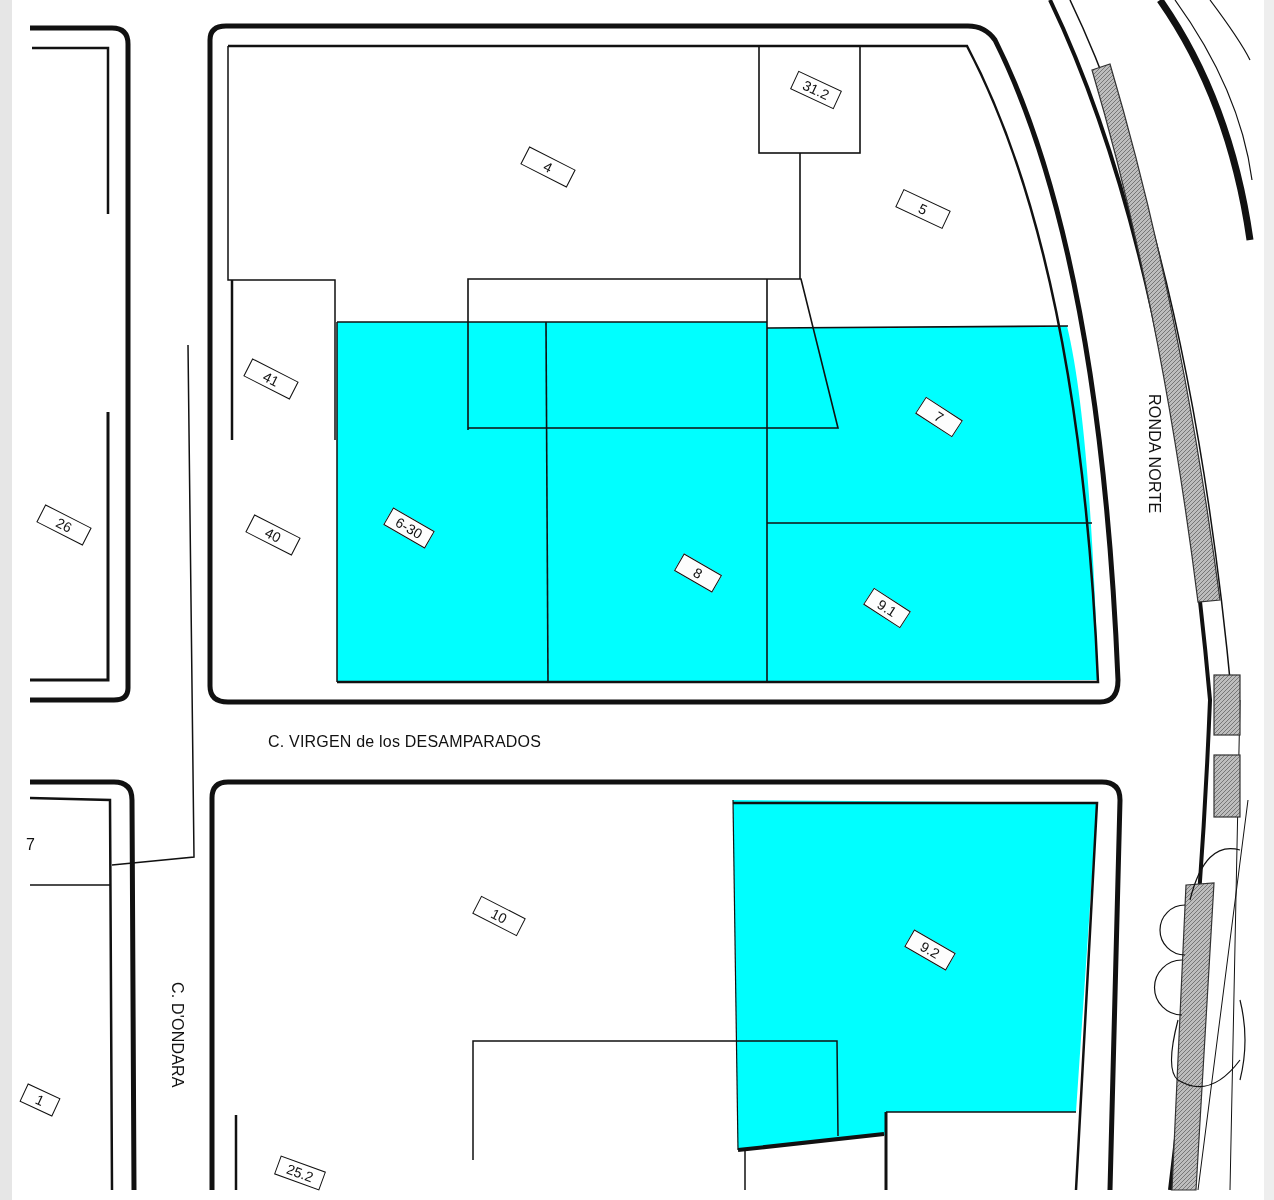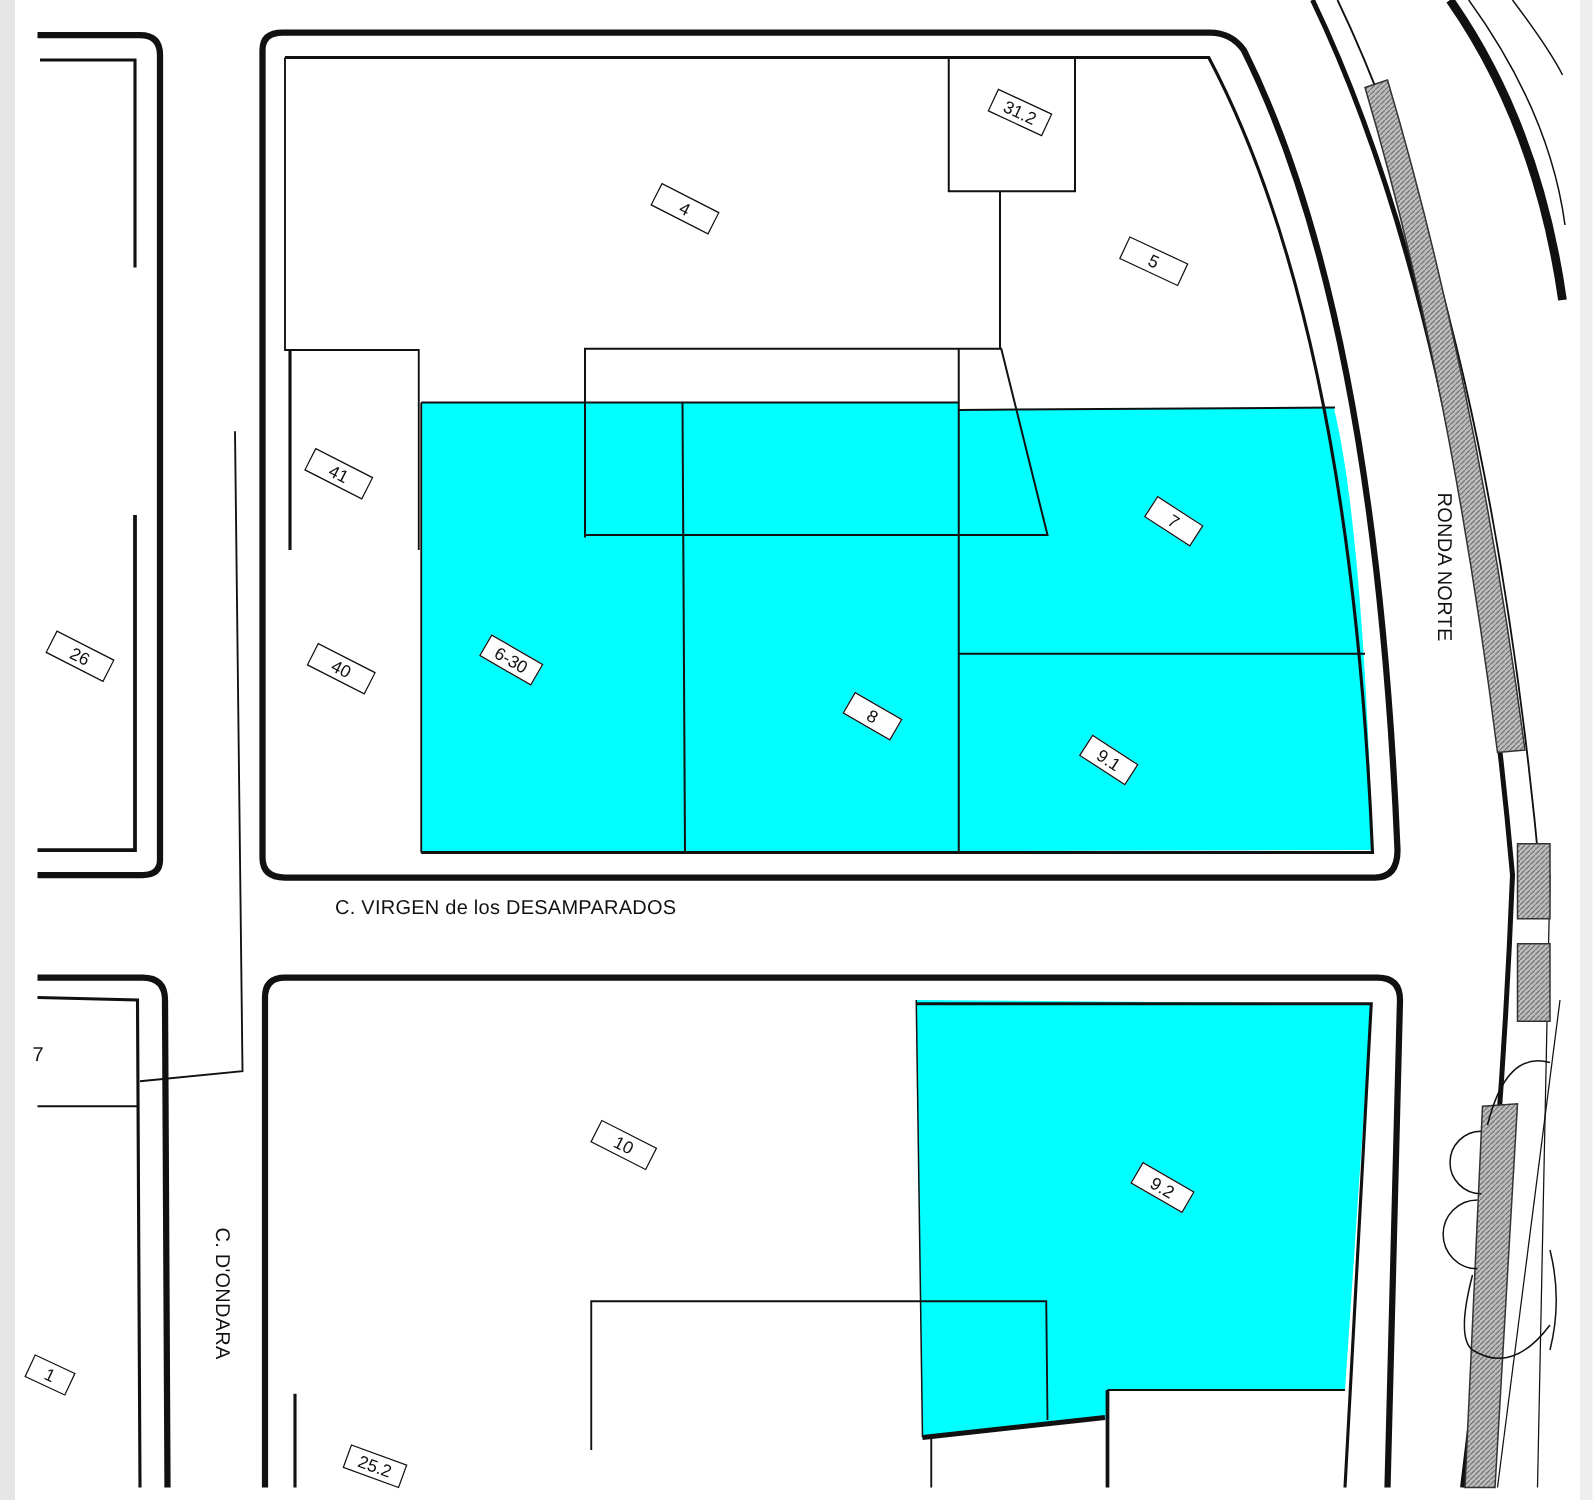--- a/index.html
+++ b/index.html
@@ -123,7 +123,7 @@
 <div class="street" style="left:26px;top:836px;font-size:16px;">7</div>
 <div class="lbl" style="left:22px;top:1090px;width:10px;padding:0 3px;transform:rotate(25deg);">1</div>
 
-<div class="street" style="left:268px;top:718px;">C. VIRGEN  de los  DESAMPARADOS</div>
+<div class="street" style="left:268px;top:733px;">C. VIRGEN  de los  DESAMPARADOS</div>
 <div class="street vert" style="left:1163px;top:394px;">RONDA  NORTE</div>
 <div class="street vert" style="left:186px;top:982px;">C.  D'ONDARA</div>
 

